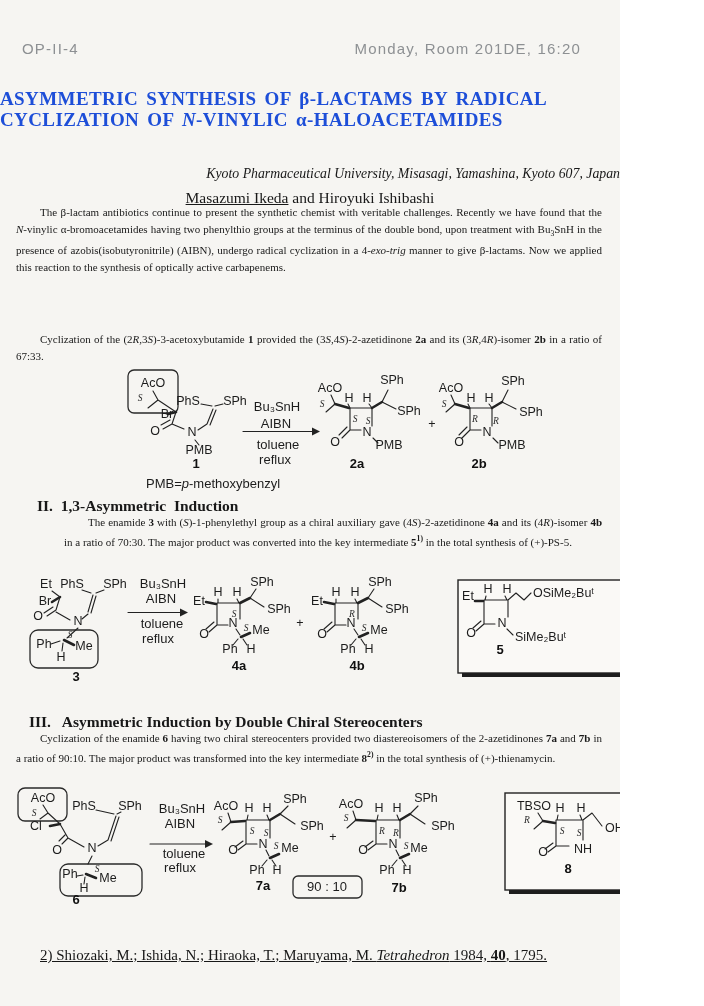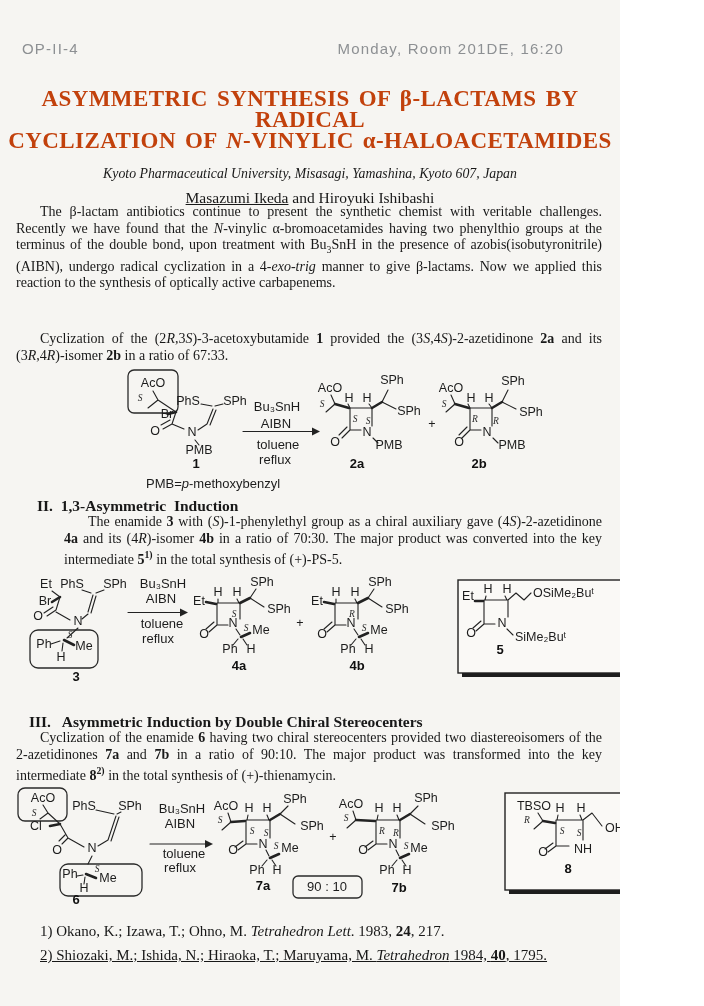--- a/index.html
+++ b/index.html
@@ -9,7 +9,7 @@
   .hdr{position:absolute;top:40px;font-family:"Liberation Sans","DejaVu Sans",sans-serif;
        font-size:15px;color:#8d9093;letter-spacing:1.2px;}
   .hdr-code{left:22px;}
-  .hdr-session{right:56px;}
+  .hdr-session{right:39px;}
   
   .title{position:absolute;left:0;right:0;top:88px;text-align:center;font-weight:bold;
          font-size:23px;line-height:21px;letter-spacing:.4px;word-spacing:3px;color:#c2410c;}

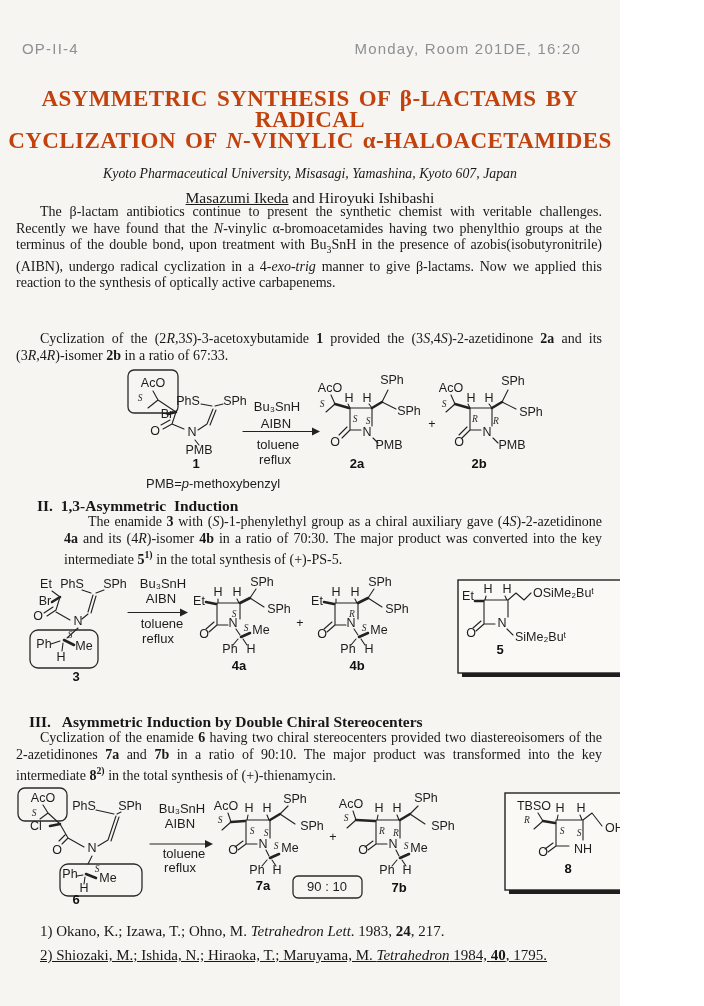--- a/index.html
+++ b/index.html
@@ -11,8 +11,8 @@
   .hdr-code{left:22px;}
   .hdr-session{right:39px;}
   
-  .title{position:absolute;left:0;right:0;top:88px;text-align:center;font-weight:bold;
-         font-size:23px;line-height:21px;letter-spacing:.4px;word-spacing:3px;color:#c2410c;}
+  .title{position:absolute;left:0;right:0;top:88px;text-align:left;font-weight:bold;
+         font-size:19px;line-height:21px;letter-spacing:.4px;word-spacing:3px;color:#1d4ed8;}
   .authors{position:absolute;left:0;right:0;top:147px;text-align:center;font-size:15.5px;margin-top:42px;}
   .affil{position:absolute;left:0;right:0;top:166px;text-align:center;font-style:italic;font-size:13.8px;}
   

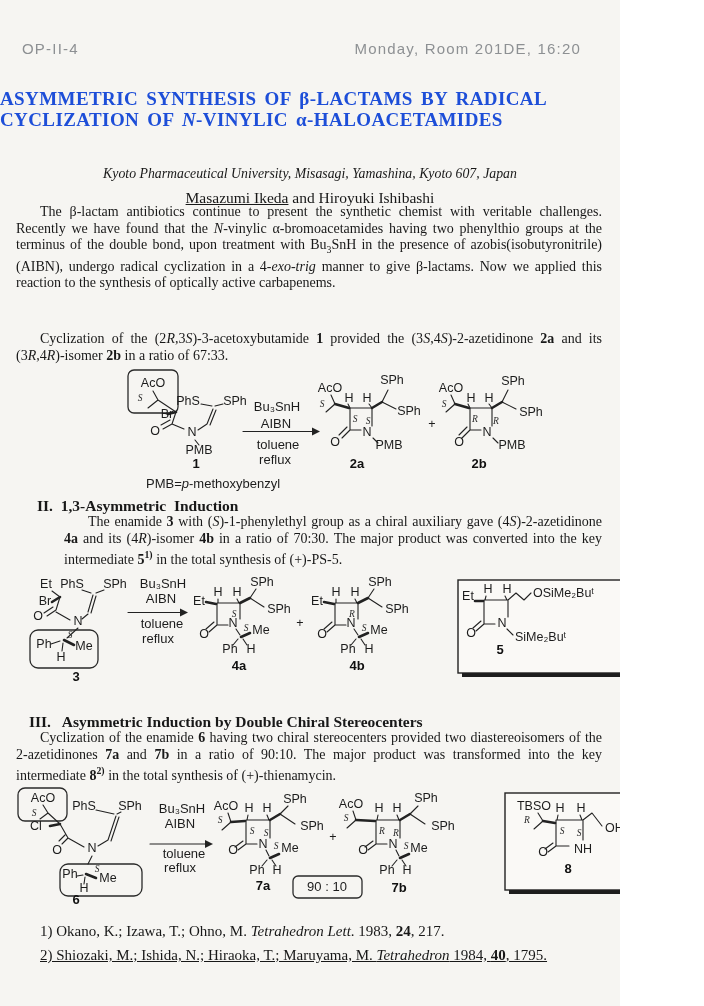--- a/index.html
+++ b/index.html
@@ -14,7 +14,7 @@
   .title{position:absolute;left:0;right:0;top:88px;text-align:left;font-weight:bold;
          font-size:19px;line-height:21px;letter-spacing:.4px;word-spacing:3px;color:#1d4ed8;}
   .authors{position:absolute;left:0;right:0;top:147px;text-align:center;font-size:15.5px;margin-top:42px;}
-  .affil{position:absolute;left:0;right:0;top:166px;text-align:center;font-style:italic;font-size:13.8px;}
+  .affil{position:absolute;left:0;right:0;top:166px;text-align:right;font-style:italic;font-size:13.8px;}
   
   .para{position:absolute;left:16px;right:18px;text-align:justify;font-size:14px;line-height:16.6px;text-indent:24px;}
   .p-intro{top:204px;}

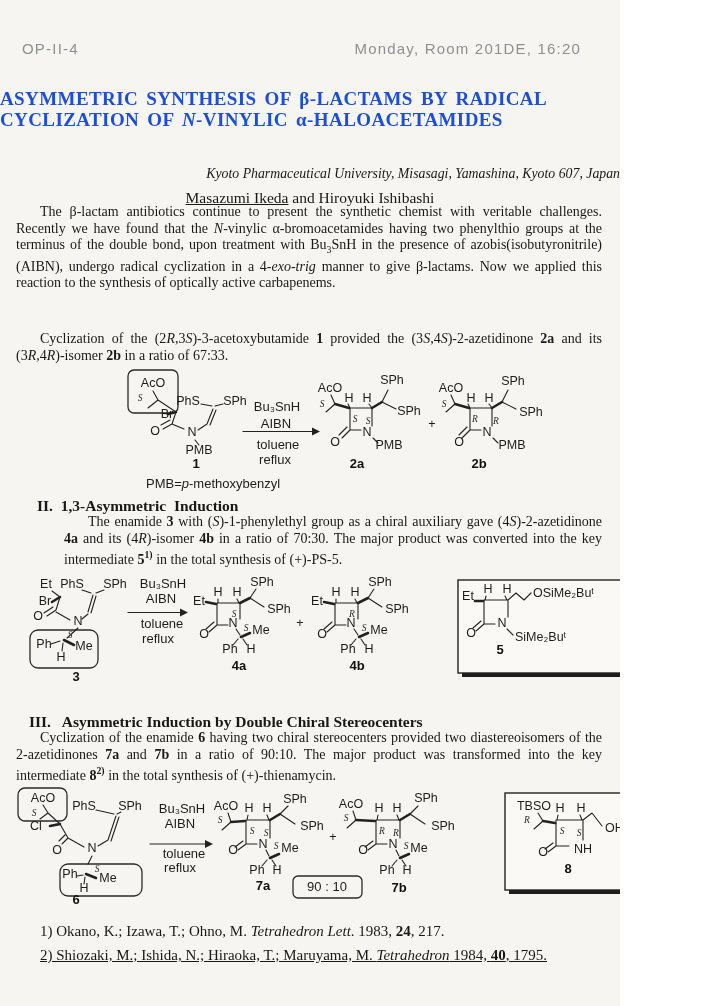--- a/index.html
+++ b/index.html
@@ -16,7 +16,7 @@
   .authors{position:absolute;left:0;right:0;top:147px;text-align:center;font-size:15.5px;margin-top:42px;}
   .affil{position:absolute;left:0;right:0;top:166px;text-align:right;font-style:italic;font-size:13.8px;}
   
-  .para{position:absolute;left:16px;right:18px;text-align:justify;font-size:14px;line-height:16.6px;text-indent:24px;}
+  .para{position:absolute;left:16px;right:18px;text-align:justify;font-size:11px;line-height:16.6px;text-indent:24px;}
   .p-intro{top:204px;}
   .sec-head{position:absolute;font-weight:bold;font-size:15.5px;white-space:pre;}
   .h1{left:37px;top:313px;}

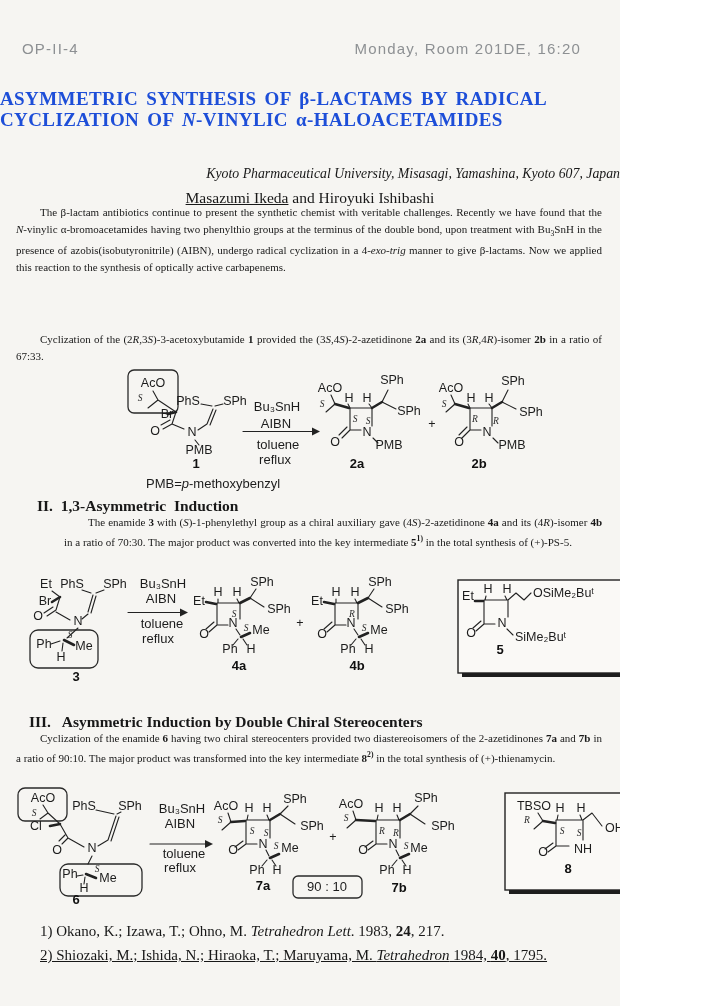--- a/index.html
+++ b/index.html
@@ -324,7 +324,6 @@
     </g>
   </svg>
 
-  <div class="ref r1"><span>1) Okano, K.; Izawa, T.; Ohno, M. </span><span class="rt-i">Tetrahedron Lett</span><span>. 1983, </span><span class="rt-b">24</span><span>, 217.</span></div>
   <div class="ref r2"><span>2) Shiozaki, M.; Ishida, N.; Hiraoka, T.; Maruyama, M. </span><span class="rt-i">Tetrahedron</span><span> 1984, </span><span class="rt-b">40</span><span>, 1795.</span></div>
 
 </div>

